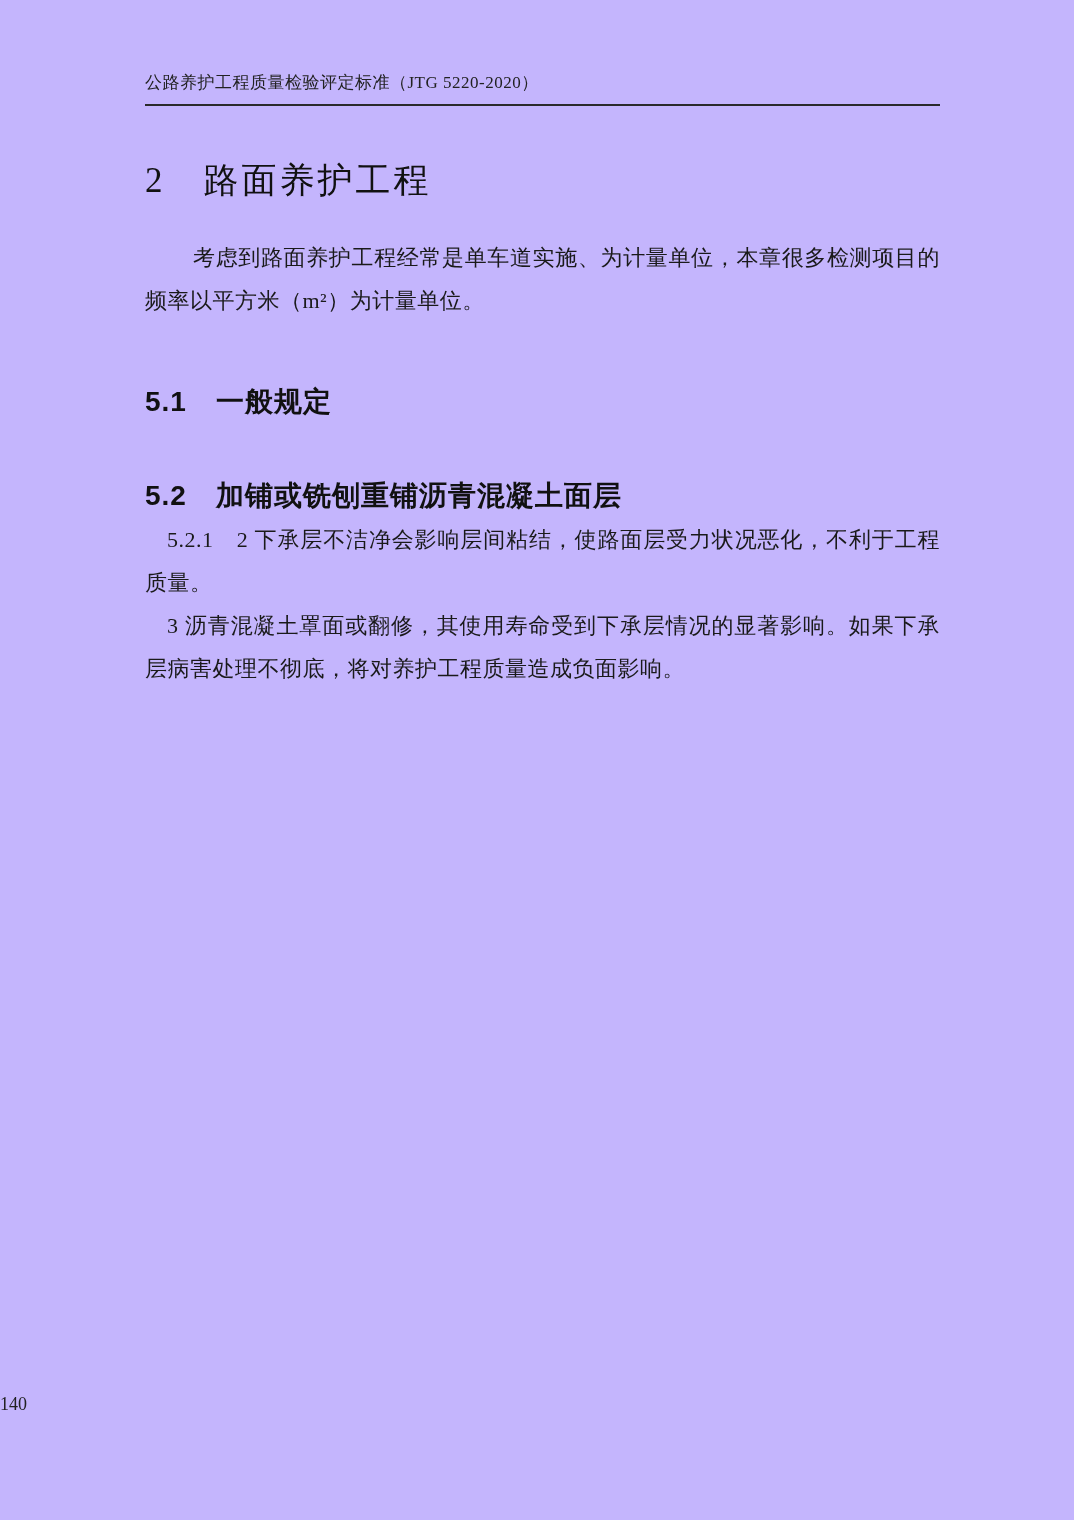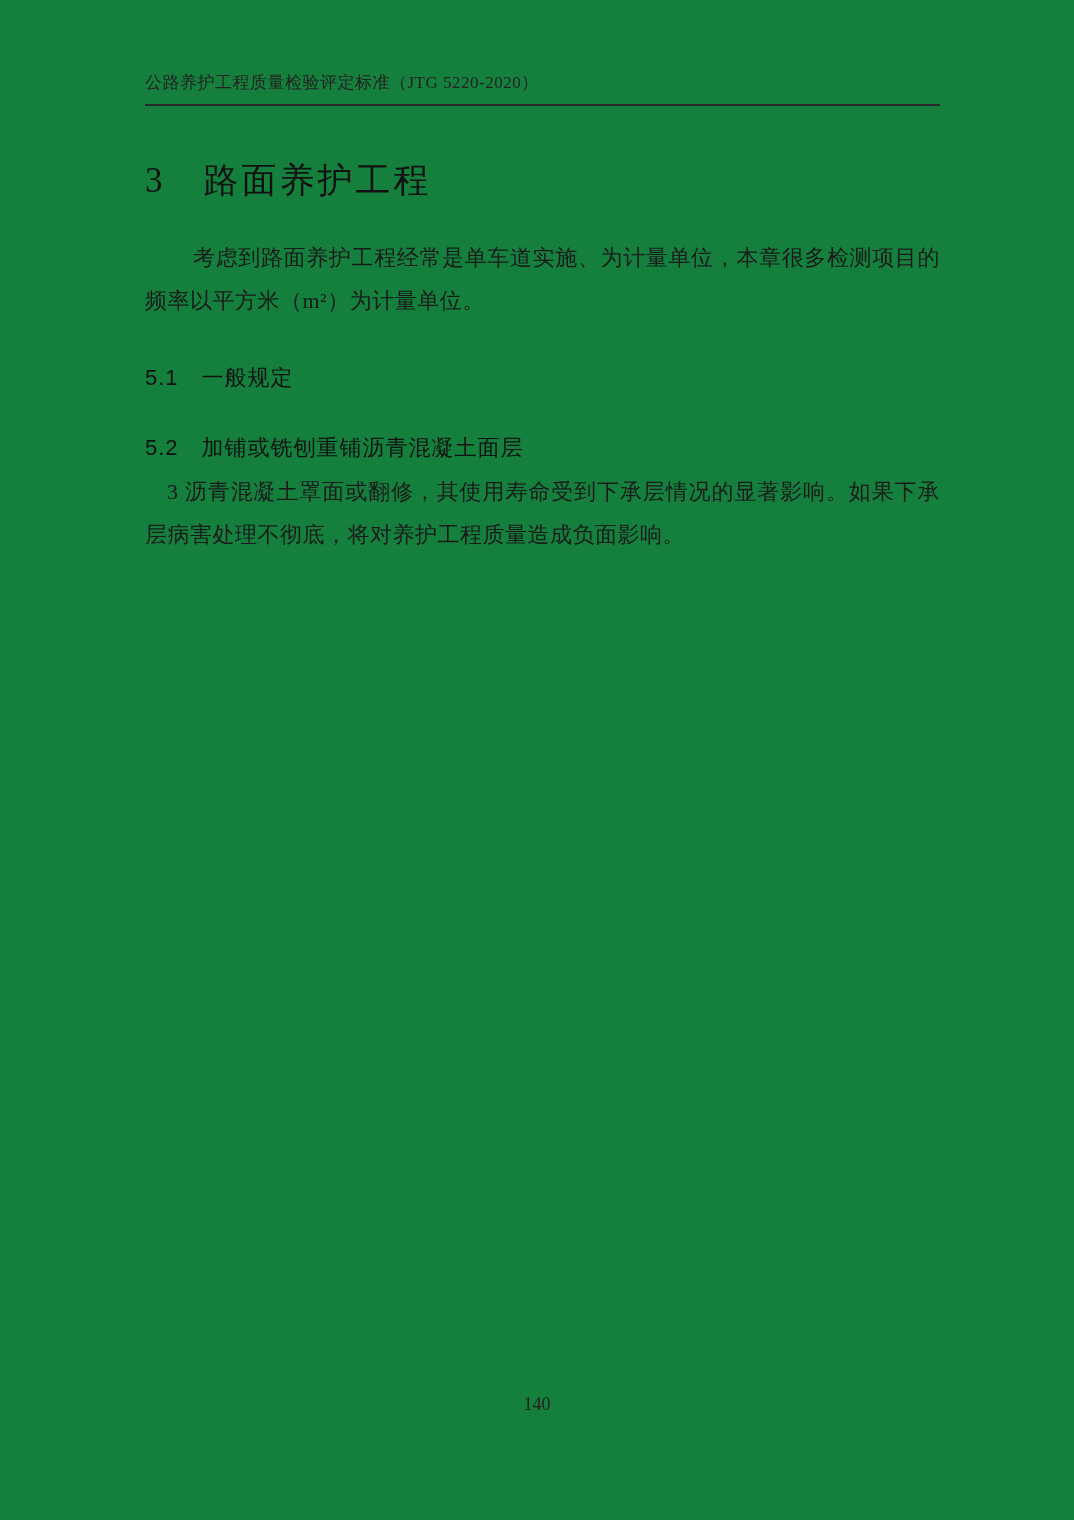--- a/index.html
+++ b/index.html
@@ -8,7 +8,7 @@
     position: relative;
     width: 1074px;
     height: 1520px;
-    background: #15803d;
+    background: #c4b5fd;
     color: #1c1c1c;
     overflow: hidden;
     font-family: "Liberation Serif", "DejaVu Serif", serif;

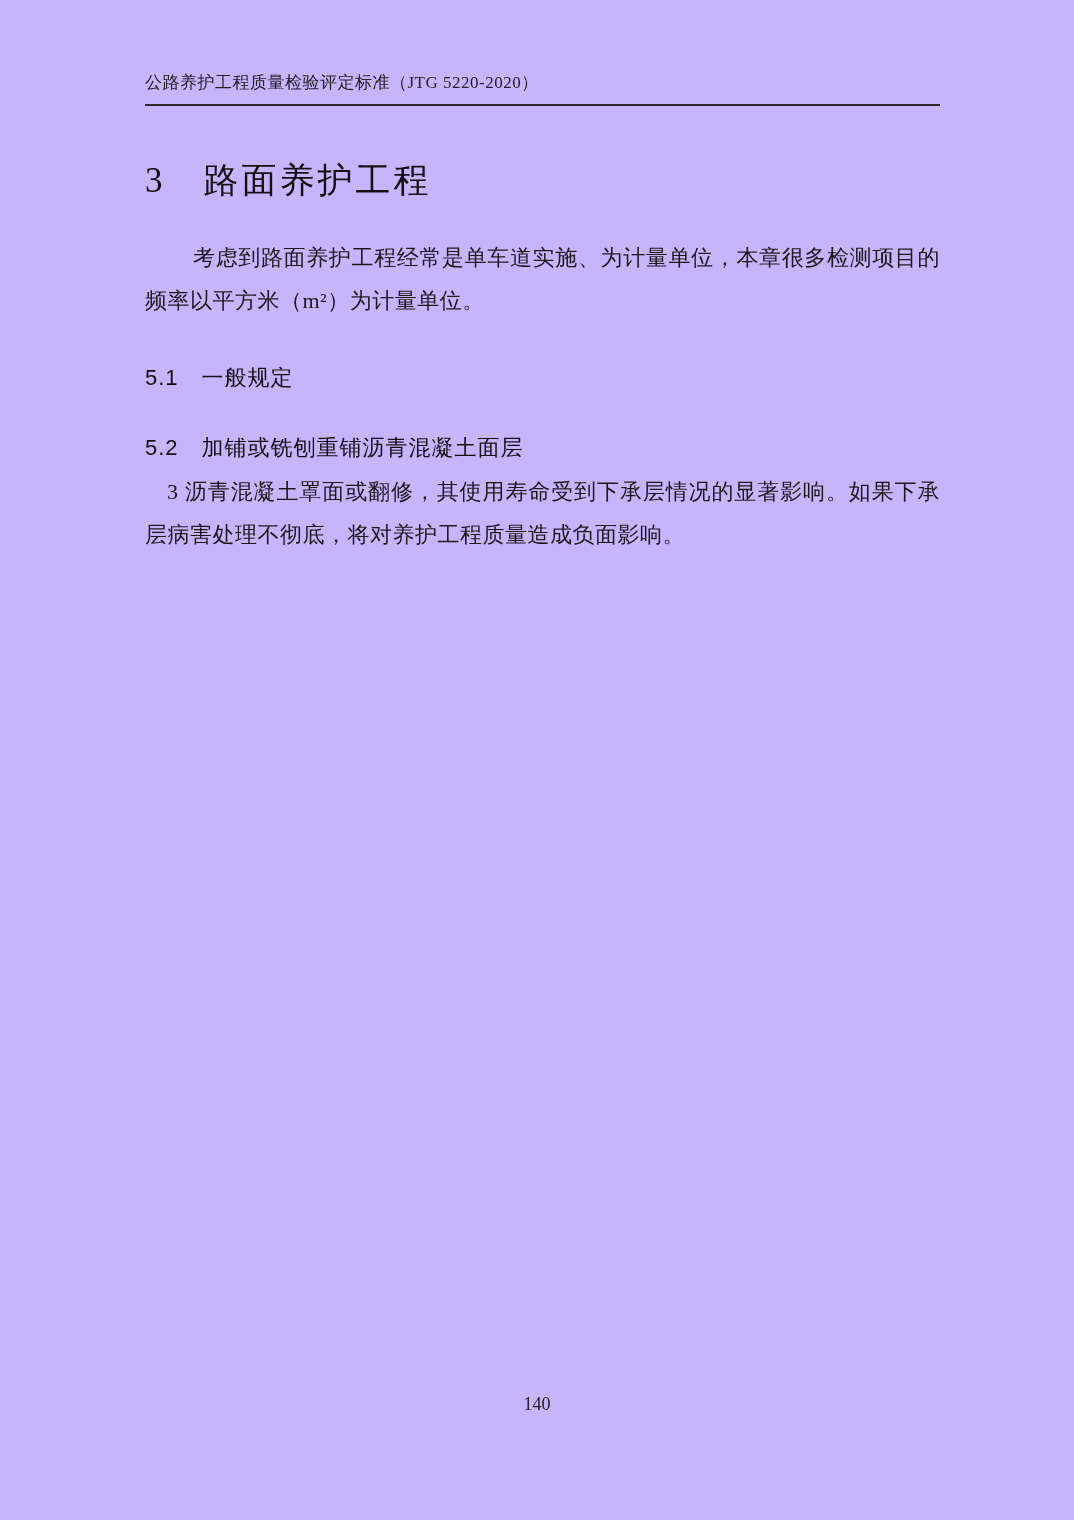--- a/index.html
+++ b/index.html
@@ -76,7 +76,7 @@
     <div class="running-header">公路养护工程质量检验评定标准（JTG 5220-2020）</div>
     <div class="header-rule"></div>
 
-    <h1 class="chapter-title">3　路面养护工程</h1>
+    <h1 class="chapter-title">2　路面养护工程</h1>
 
 
     <p class="body indent2">考虑到路面养护工程经常是单车道实施、为计量单位，本章很多检测项目的频率以平方米（m²）为计量单位。</p>

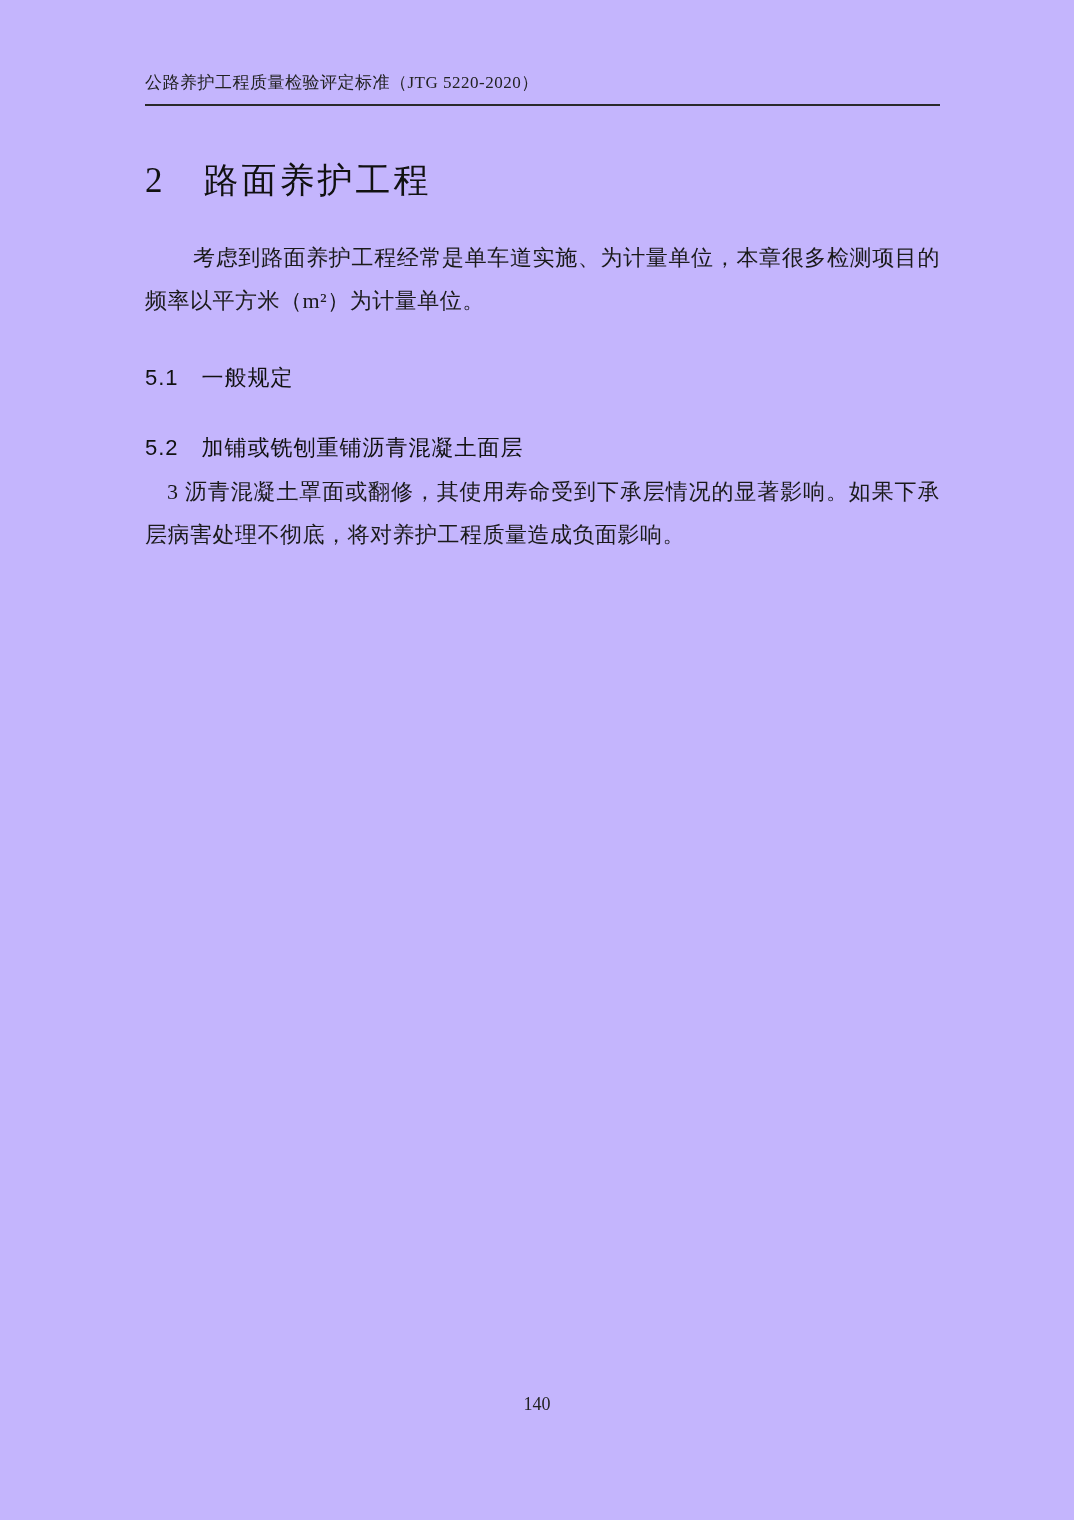--- a/index.html
+++ b/index.html
@@ -47,10 +47,10 @@
   .indent2 { text-indent: 48px; }
   .indent1 { text-indent: 22px; }
   h2.sec-heading {
-    margin: 42px 0 8px 0;
+    margin: 66px 0 8px 0;
     font-family: "Liberation Sans", "DejaVu Sans", sans-serif;
-    font-weight: 400;
-    font-size: 22px;
+    font-weight: 700;
+    font-size: 28px;
     line-height: 28px;
     letter-spacing: 1px;
     color: #111;

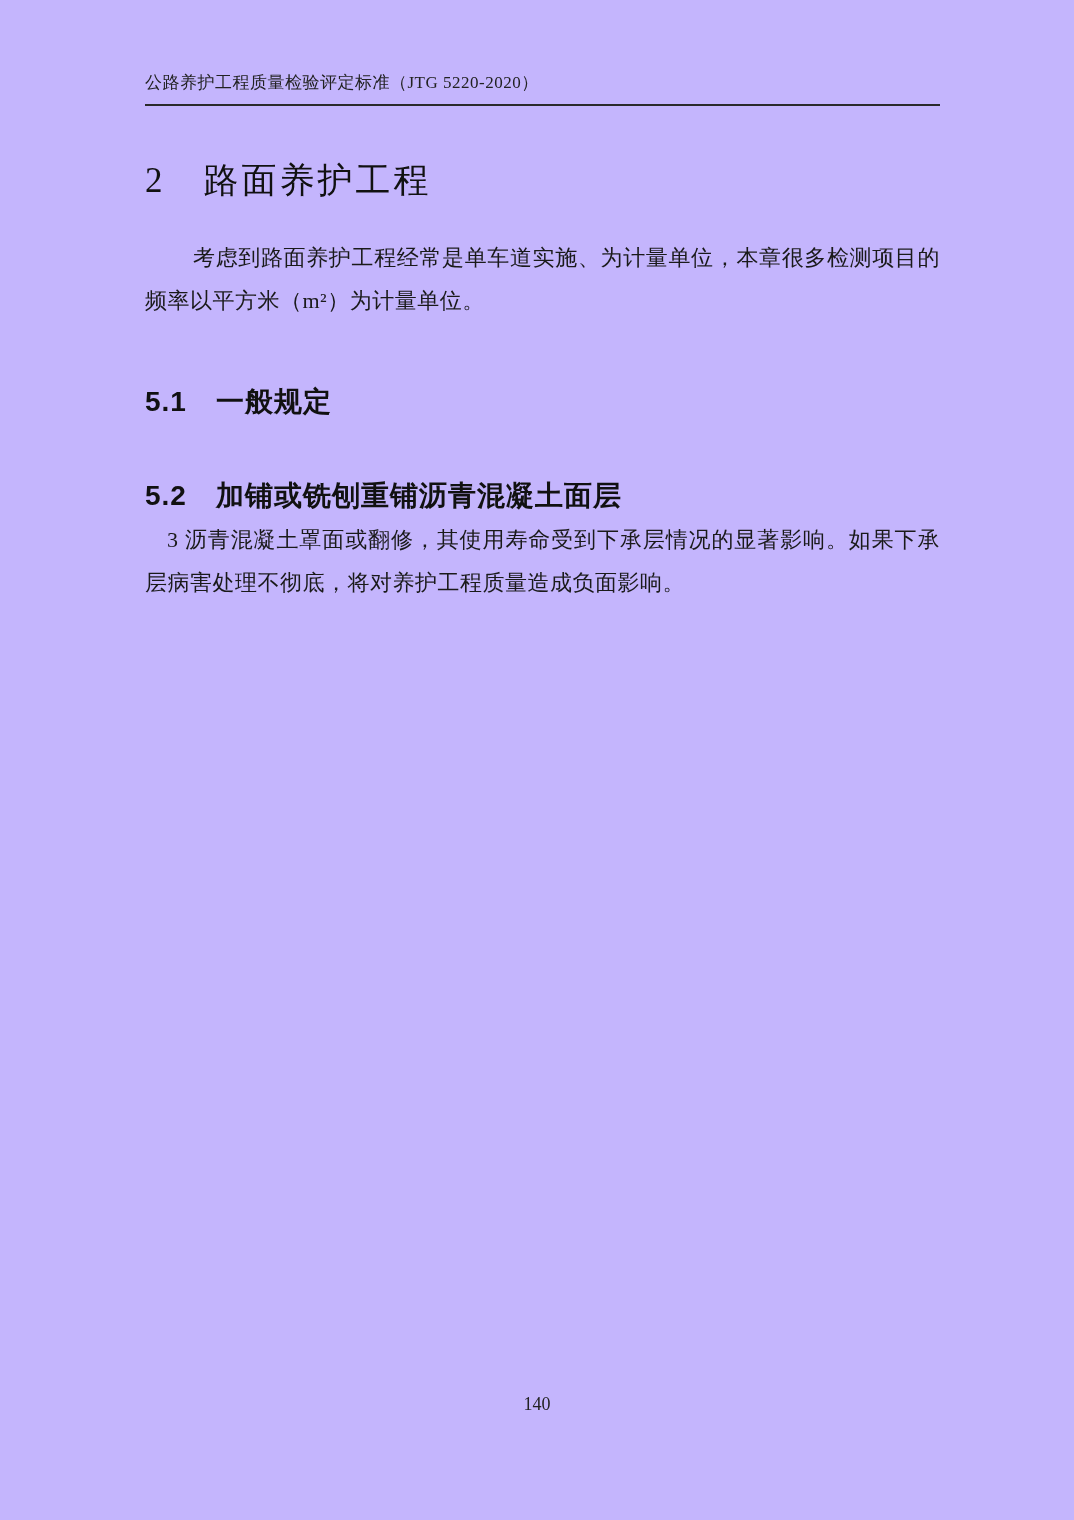--- a/index.html
+++ b/index.html
@@ -86,6 +86,7 @@
 
     <h2 class="sec-heading">5.2　加铺或铣刨重铺沥青混凝土面层</h2>
 
+    <p class="body indent1">5.2.1　2 下承层不洁净会影响层间粘结，使路面层受力状况恶化，不利于工程质量。</p>
 
     <p class="body indent1">3 沥青混凝土罩面或翻修，其使用寿命受到下承层情况的显著影响。如果下承层病害处理不彻底，将对养护工程质量造成负面影响。</p>
 

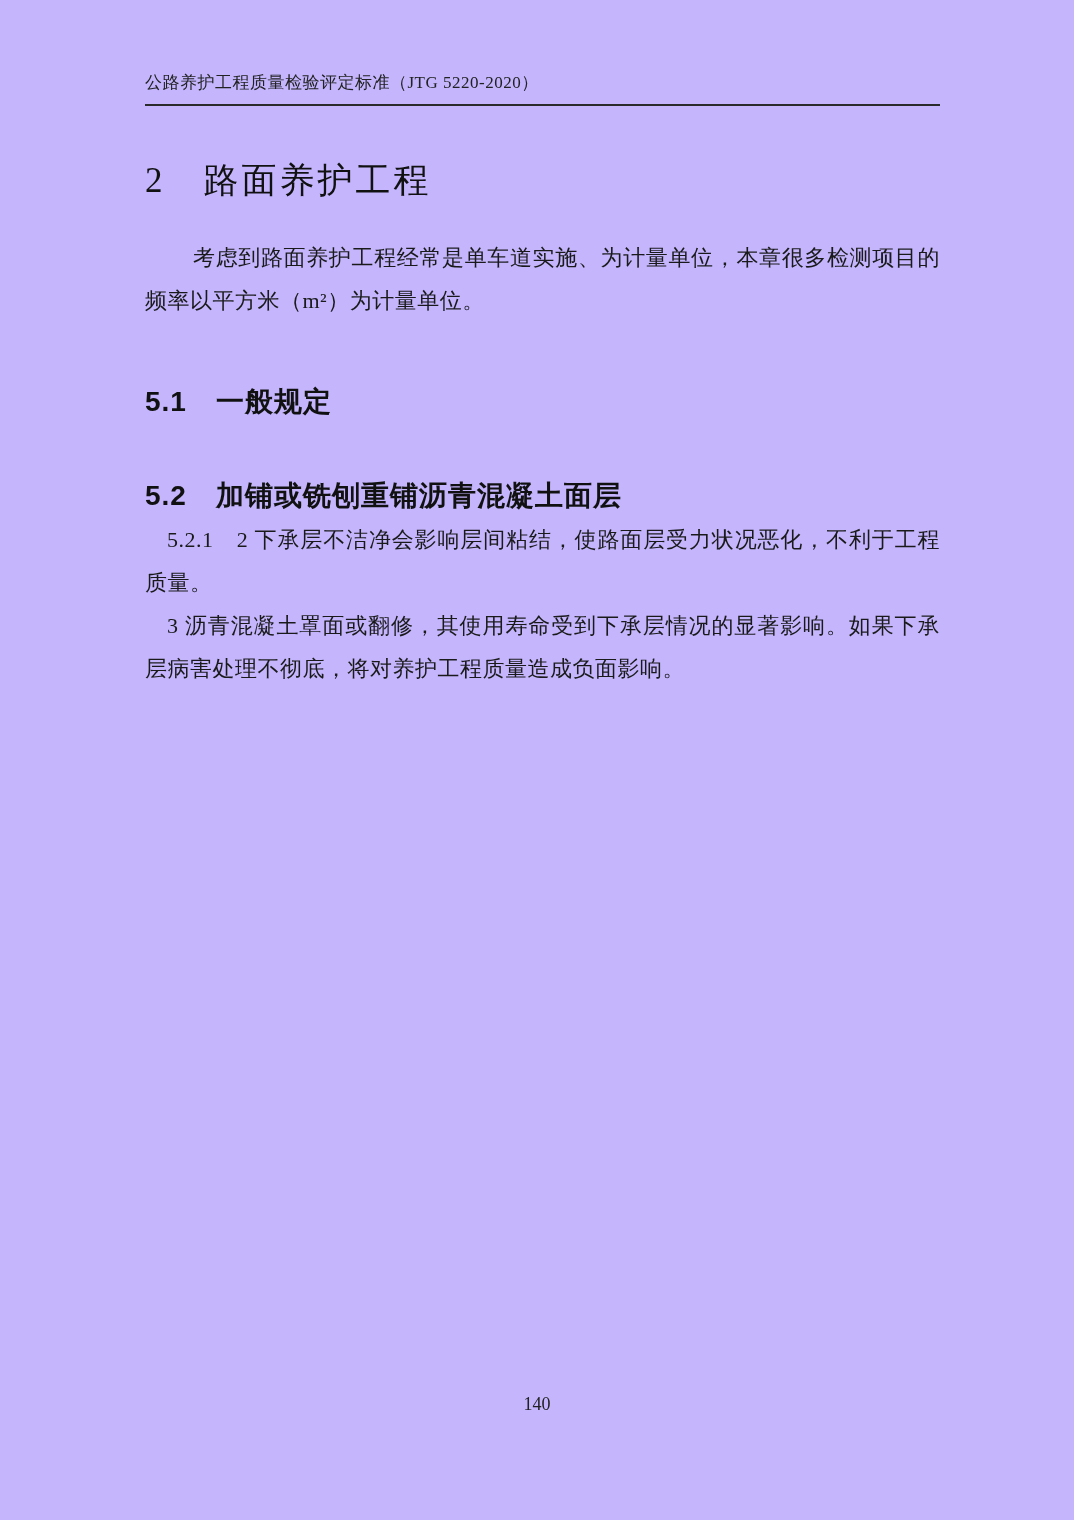--- a/index.html
+++ b/index.html
@@ -61,7 +61,7 @@
     top: 1392px;
     left: 0;
     width: 100%;
-    text-align: center;
+    text-align: left;
     font-size: 18px;
     line-height: 24px;
     color: #222;

